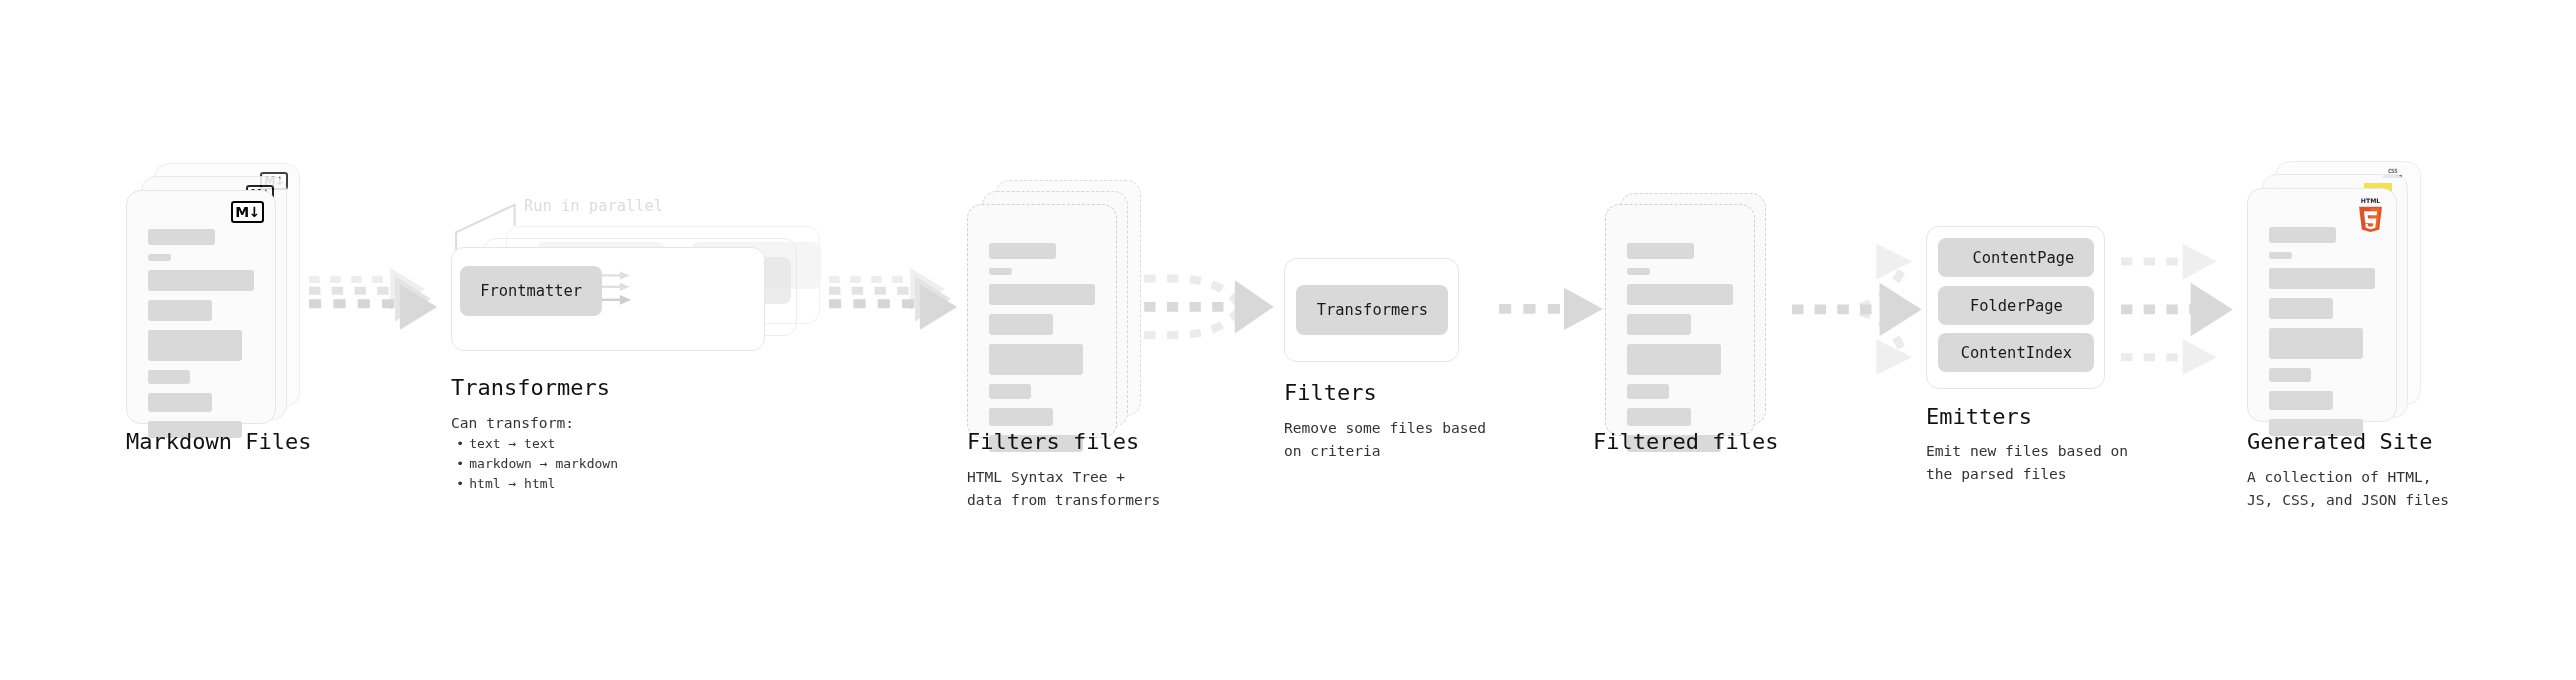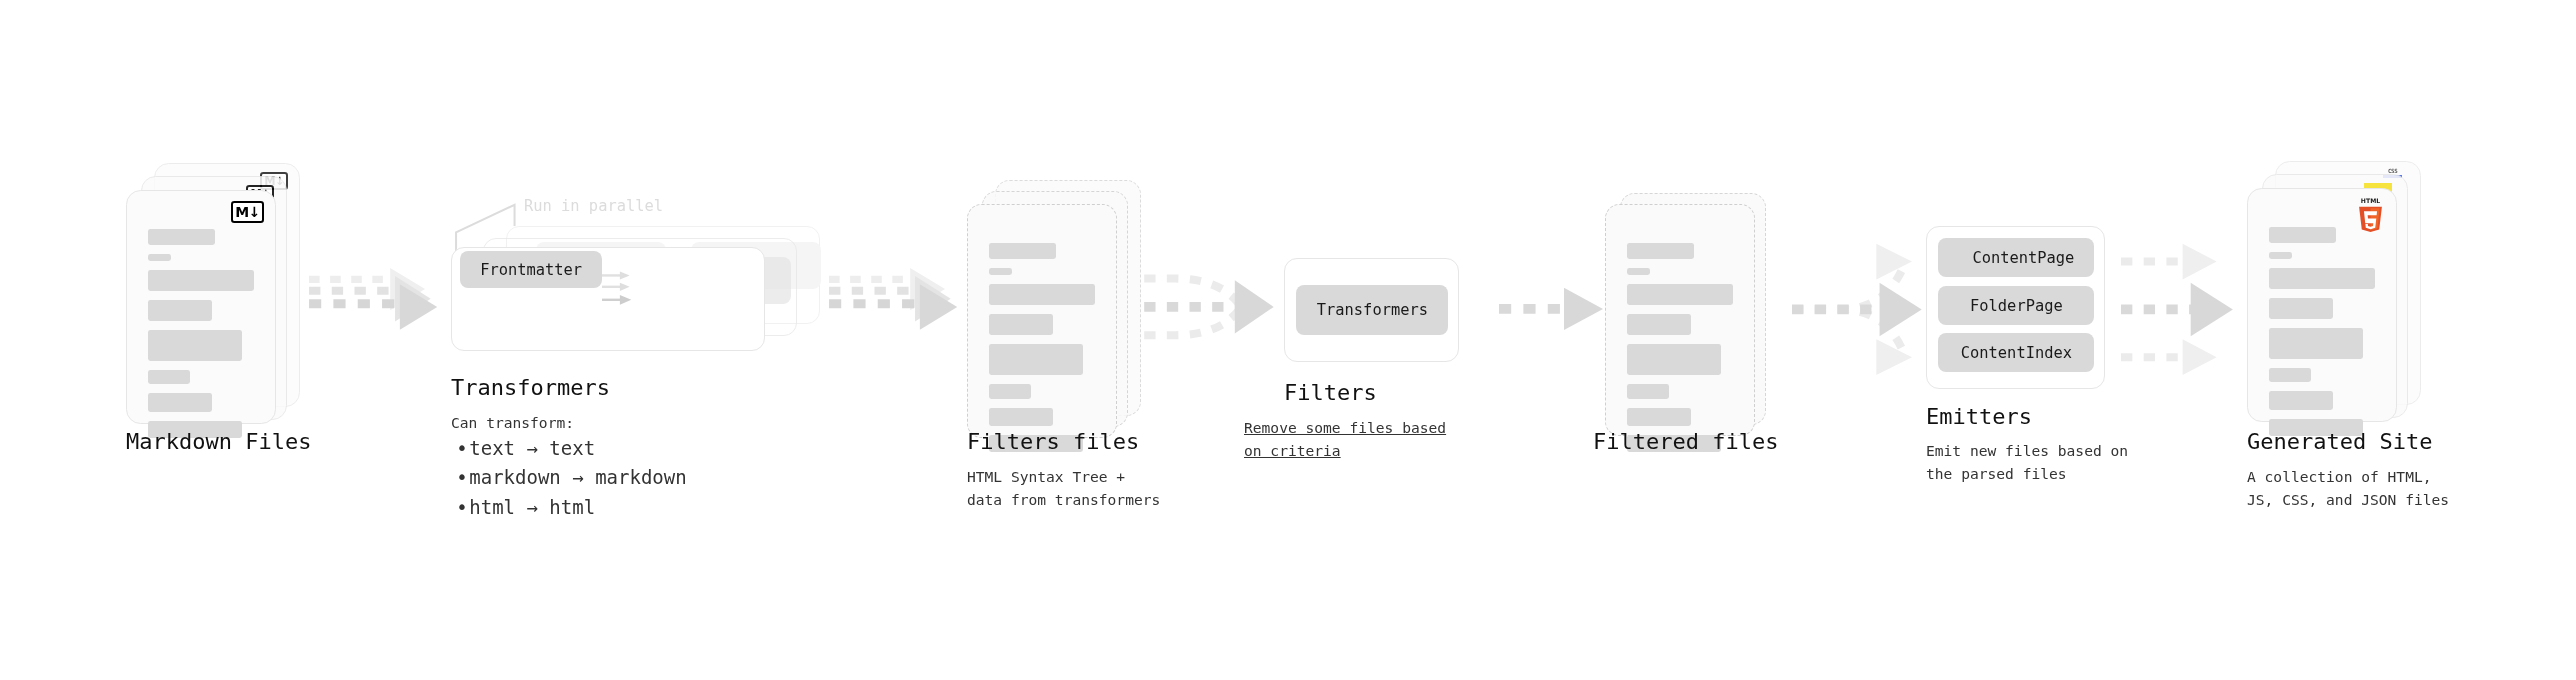--- a/index.html
+++ b/index.html
@@ -139,7 +139,7 @@
       <div class="chip ghost2" style="left:177px; top:18px; width:130px; height:47px;"></div>
     </div>
     <div class="panel" style="left:0px; top:52px; width:314px; height:104px; background:#ffffff;">
-      <div class="chip" style="left:8.1px; top:3px; width:142px; height:37px;">Frontmatter</div>
+      <div class="chip" style="left:8.1px; top:18px; width:142px; height:50px;">Frontmatter</div>
       <svg class="overlay" width="32.5" height="57" style="left:150px; top:16.3px;" viewBox="0 0 40 70">
         <g stroke="#e0e0e0" stroke-width="3" fill="none">
           <path d="M0 14 H26"></path>

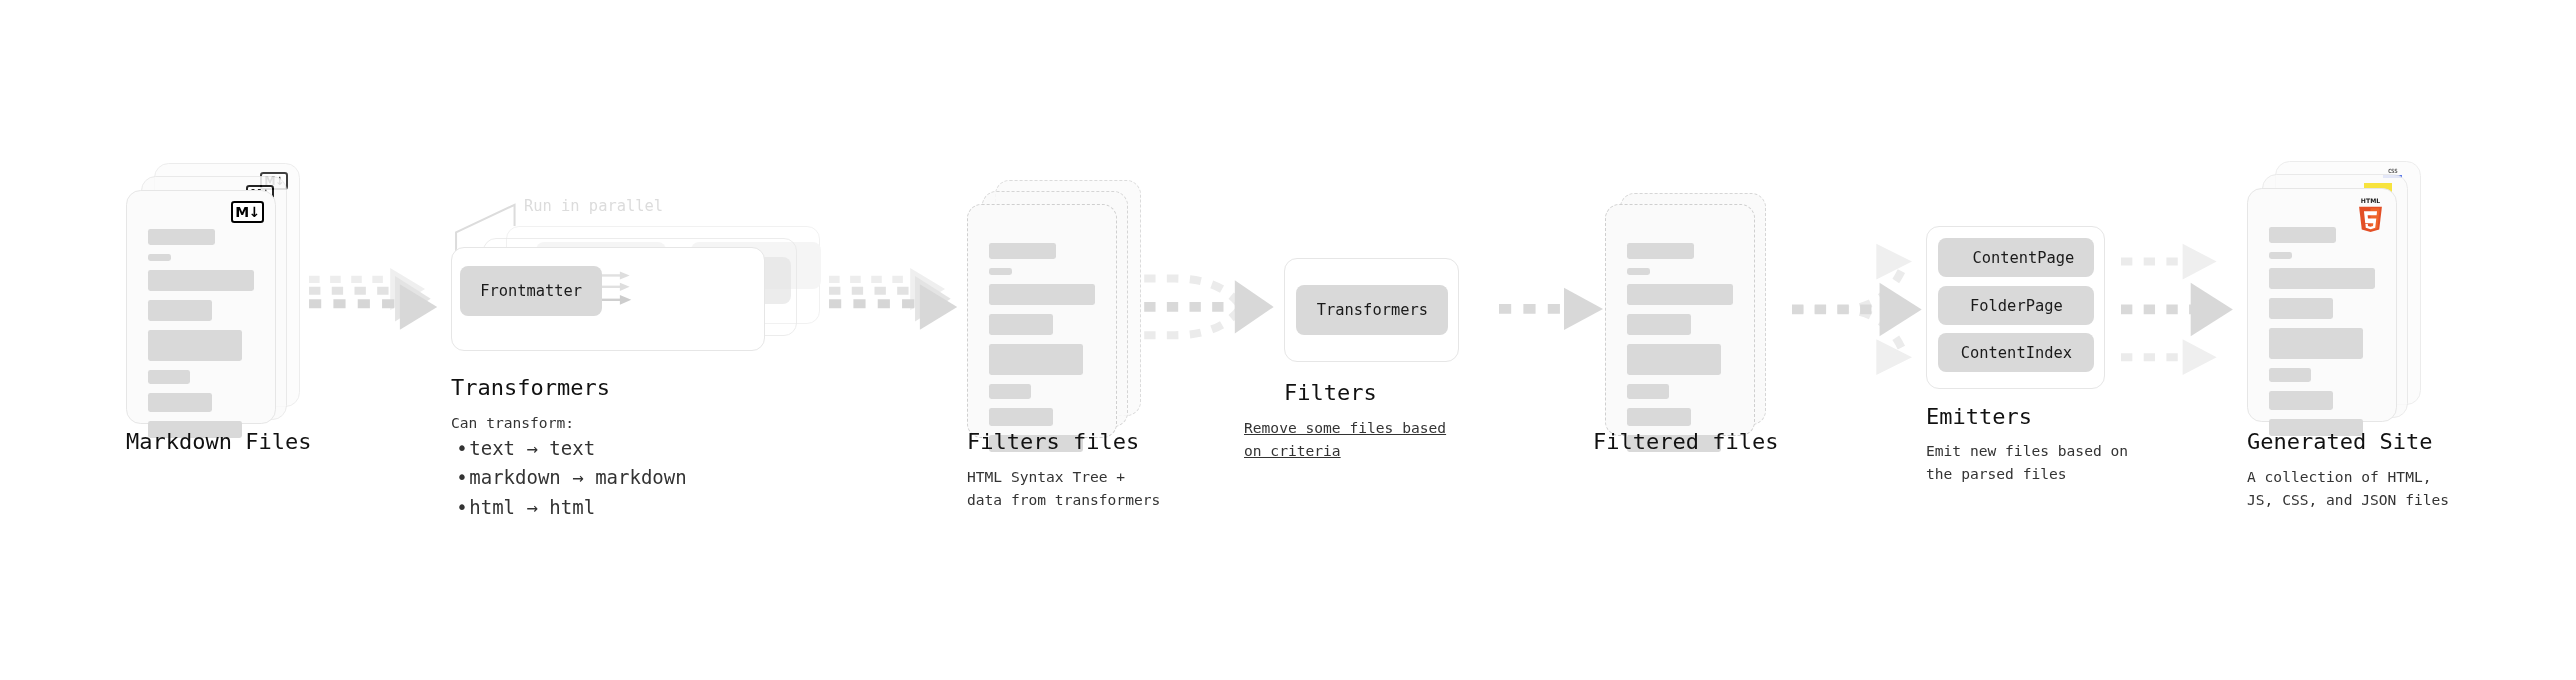--- a/index.html
+++ b/index.html
@@ -214,7 +214,7 @@
     </div>
   </div>
   <div class="caption-title" style="left:1284px; top:380px;">Filters</div>
-  <div class="caption-sub" style="left:1244px; top:417px;text-decoration:underline;">Remove some files based
+  <div class="caption-sub" style="left:1284px; top:417px;">Remove some files based
 on criteria</div>
 
   <svg class="overlay" width="130" height="49" style="left:1499px; top:286px;" viewBox="0 0 160 60">

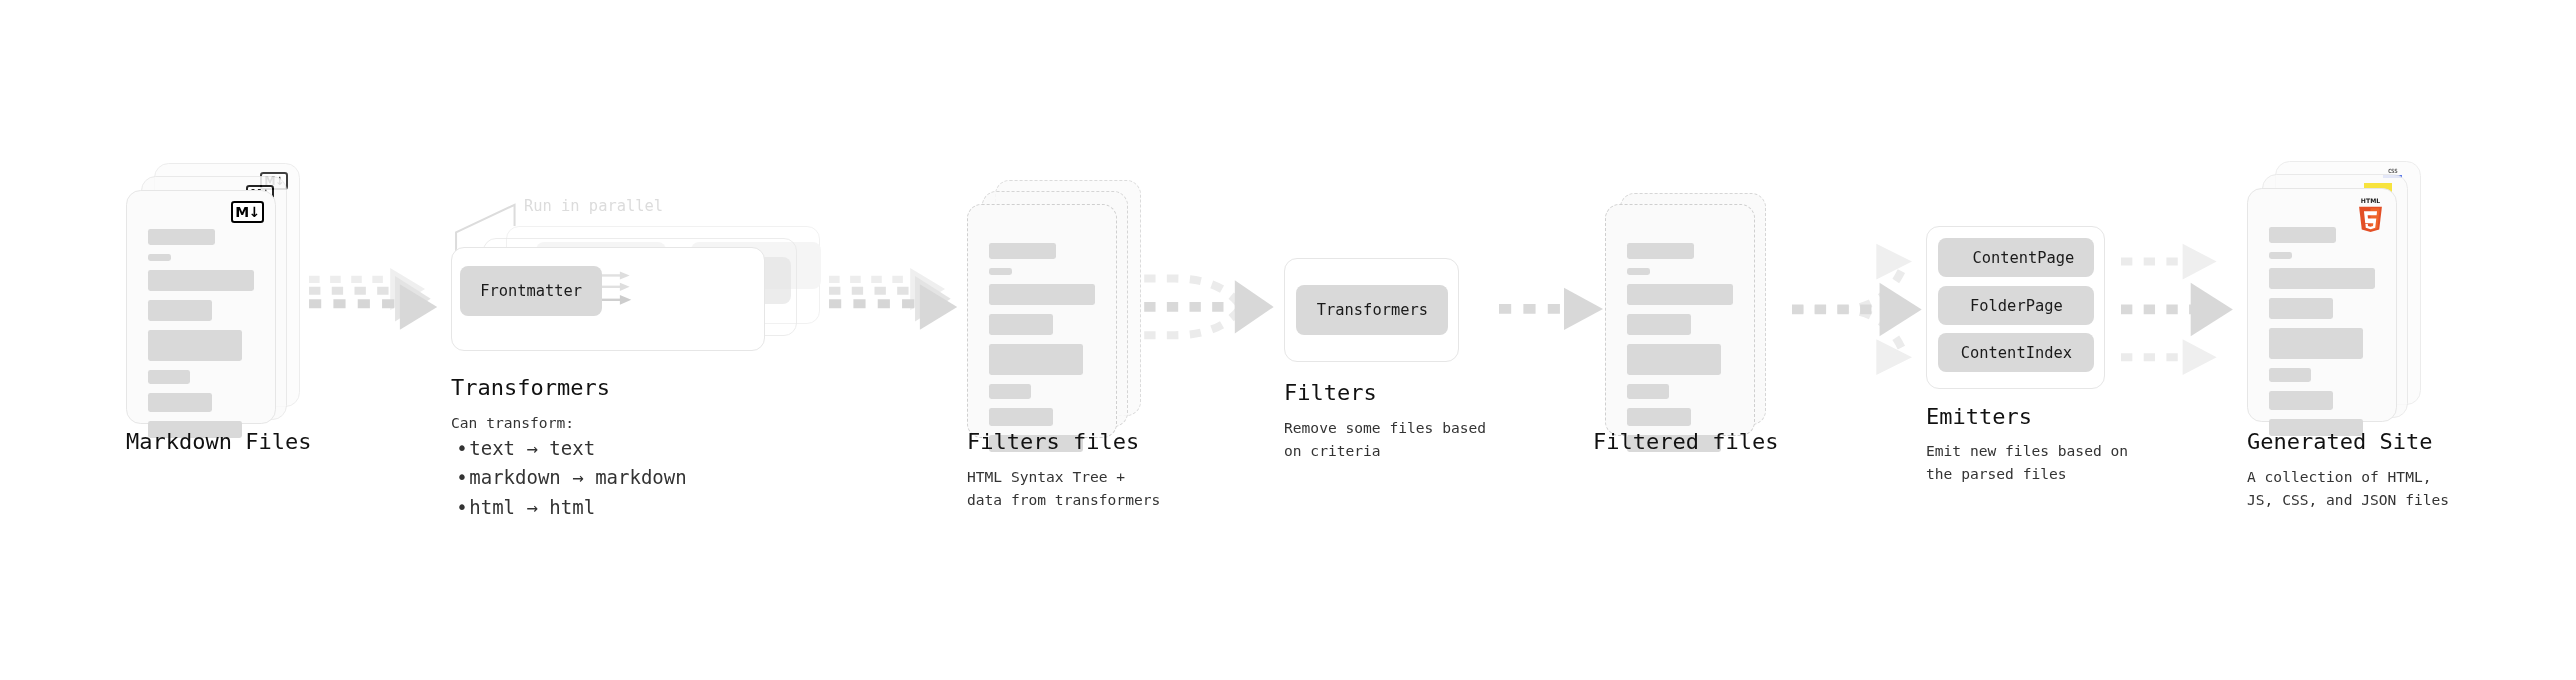--- a/index.html
+++ b/index.html
@@ -68,7 +68,7 @@
     font-size: 14.6px; color: #333; line-height: 1.55; white-space: pre-line;
   }
   .caption-list {
-    position: absolute; font-size: 19px; color: #333; line-height: 1.55;
+    position: absolute; font-size: 13px; color: #333; line-height: 1.55;
   }
   .caption-list ul { list-style: none; margin-top: 0; }
   .caption-list li { position: relative; padding-left: 16.3px; }

